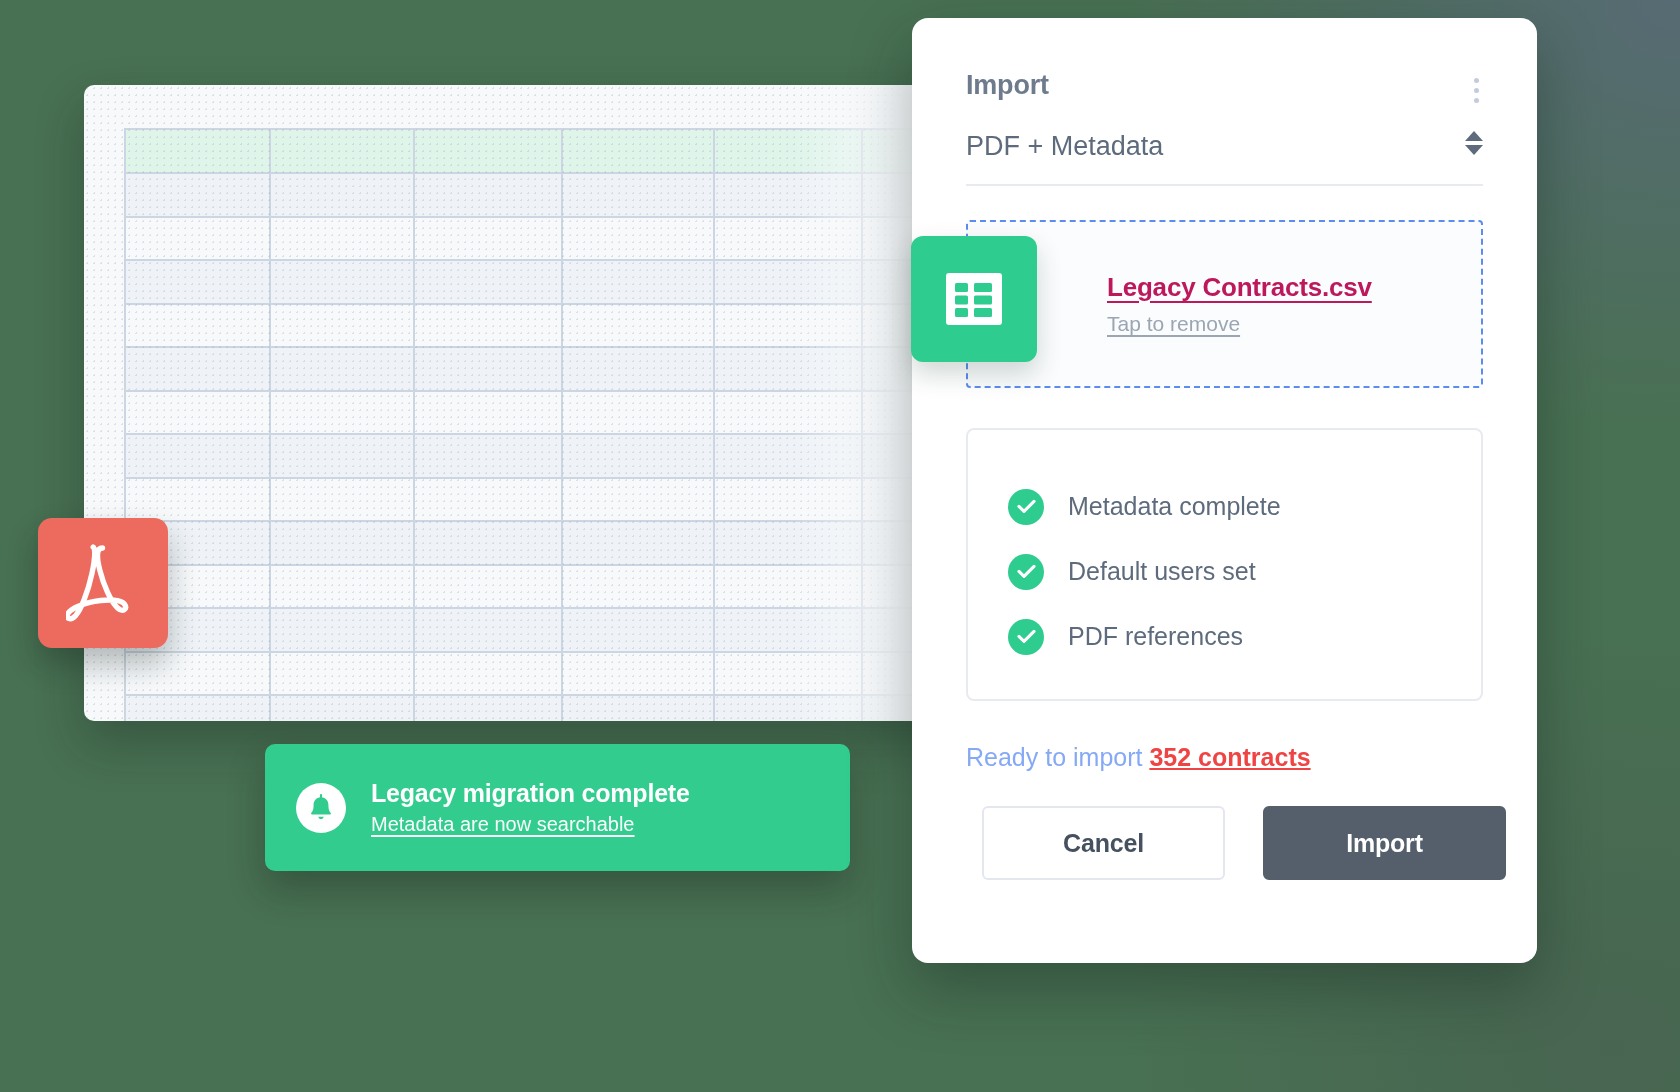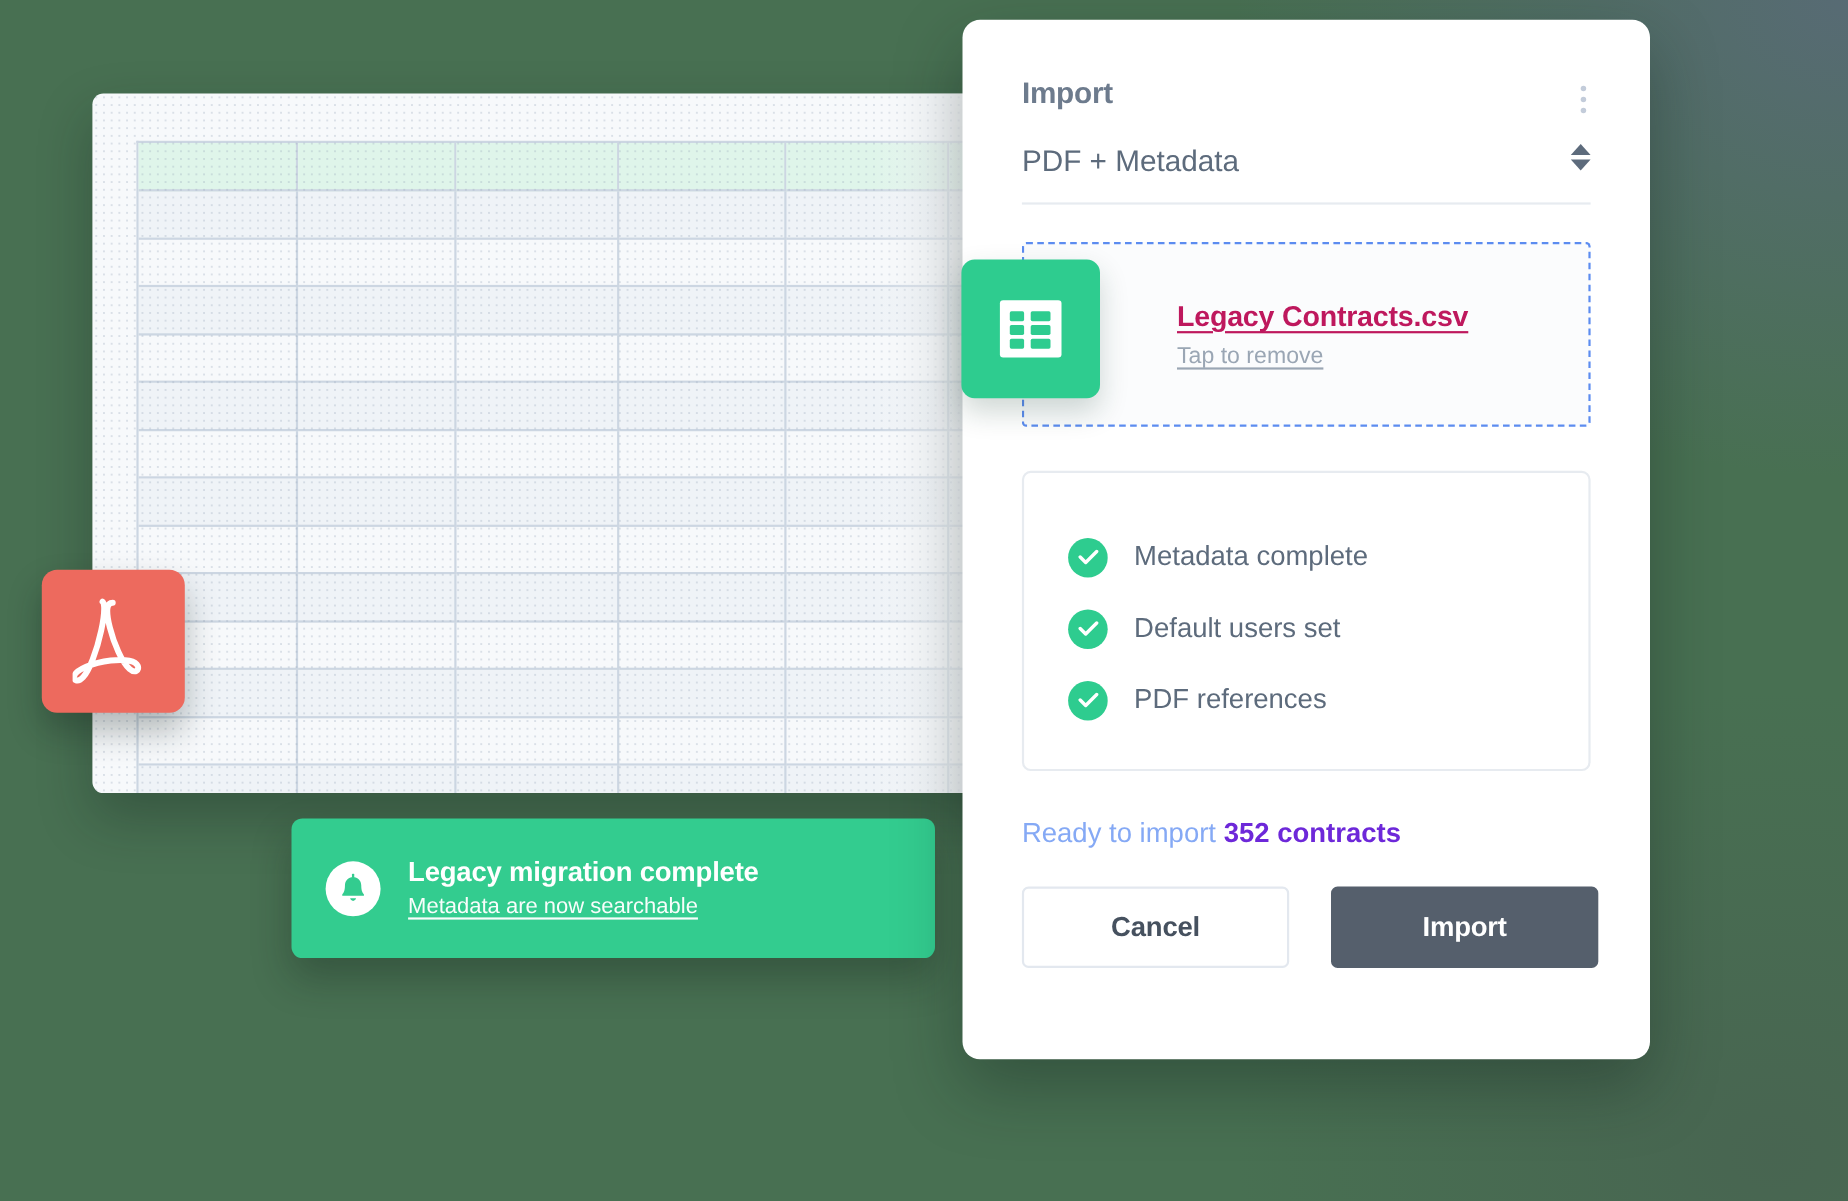--- a/index.html
+++ b/index.html
@@ -147,7 +147,7 @@
   
   .panel {
     position: absolute;
-    left: 875px;
+    left: 912px;
     top: 18px;
     width: 625px;
     height: 945px;

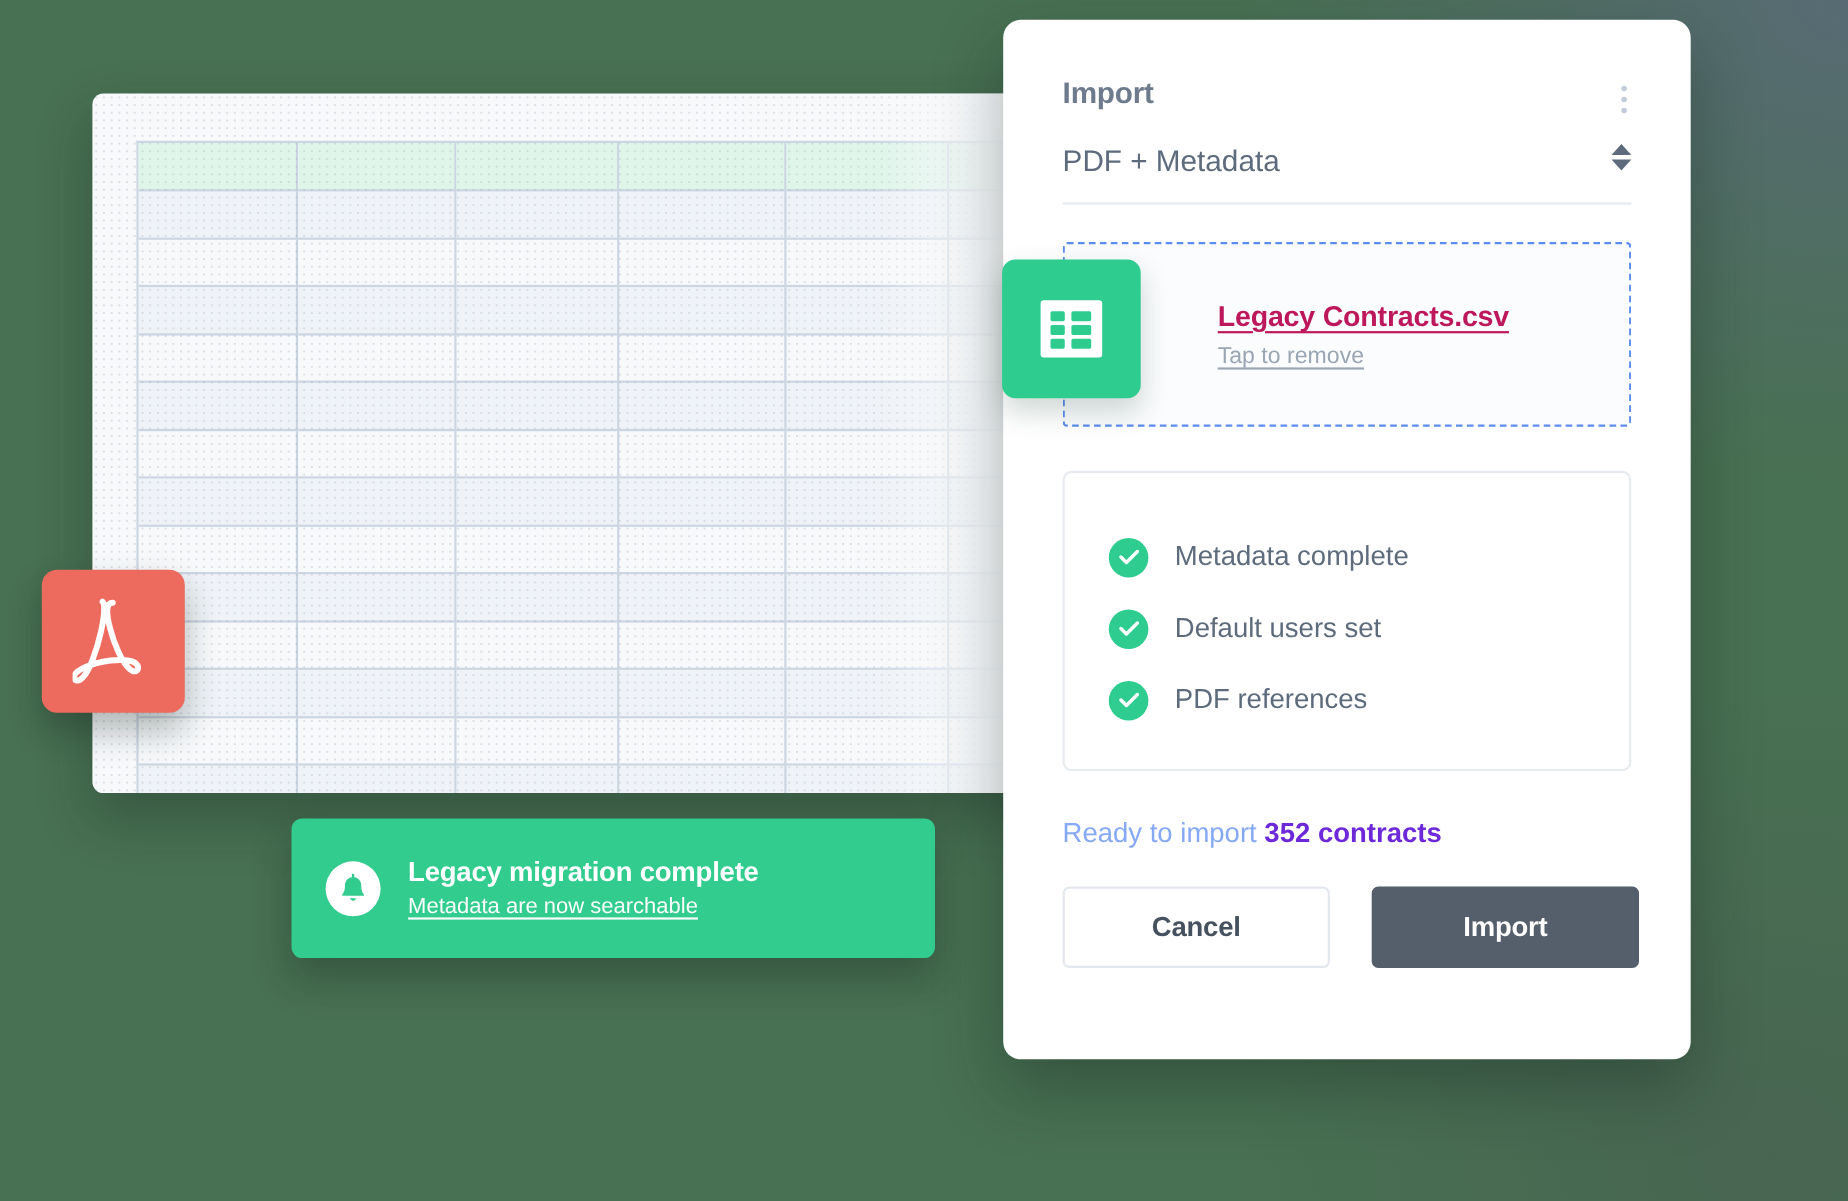--- a/index.html
+++ b/index.html
@@ -299,7 +299,7 @@
     font-size: 25px;
     color: #85a9f5;
   }
-  .ready-line b { color: #6d28d9; font-weight: bold; }
+  .ready-line b { color: #ef4444; font-weight: bold; text-decoration: underline; }
 
   
   .actions {

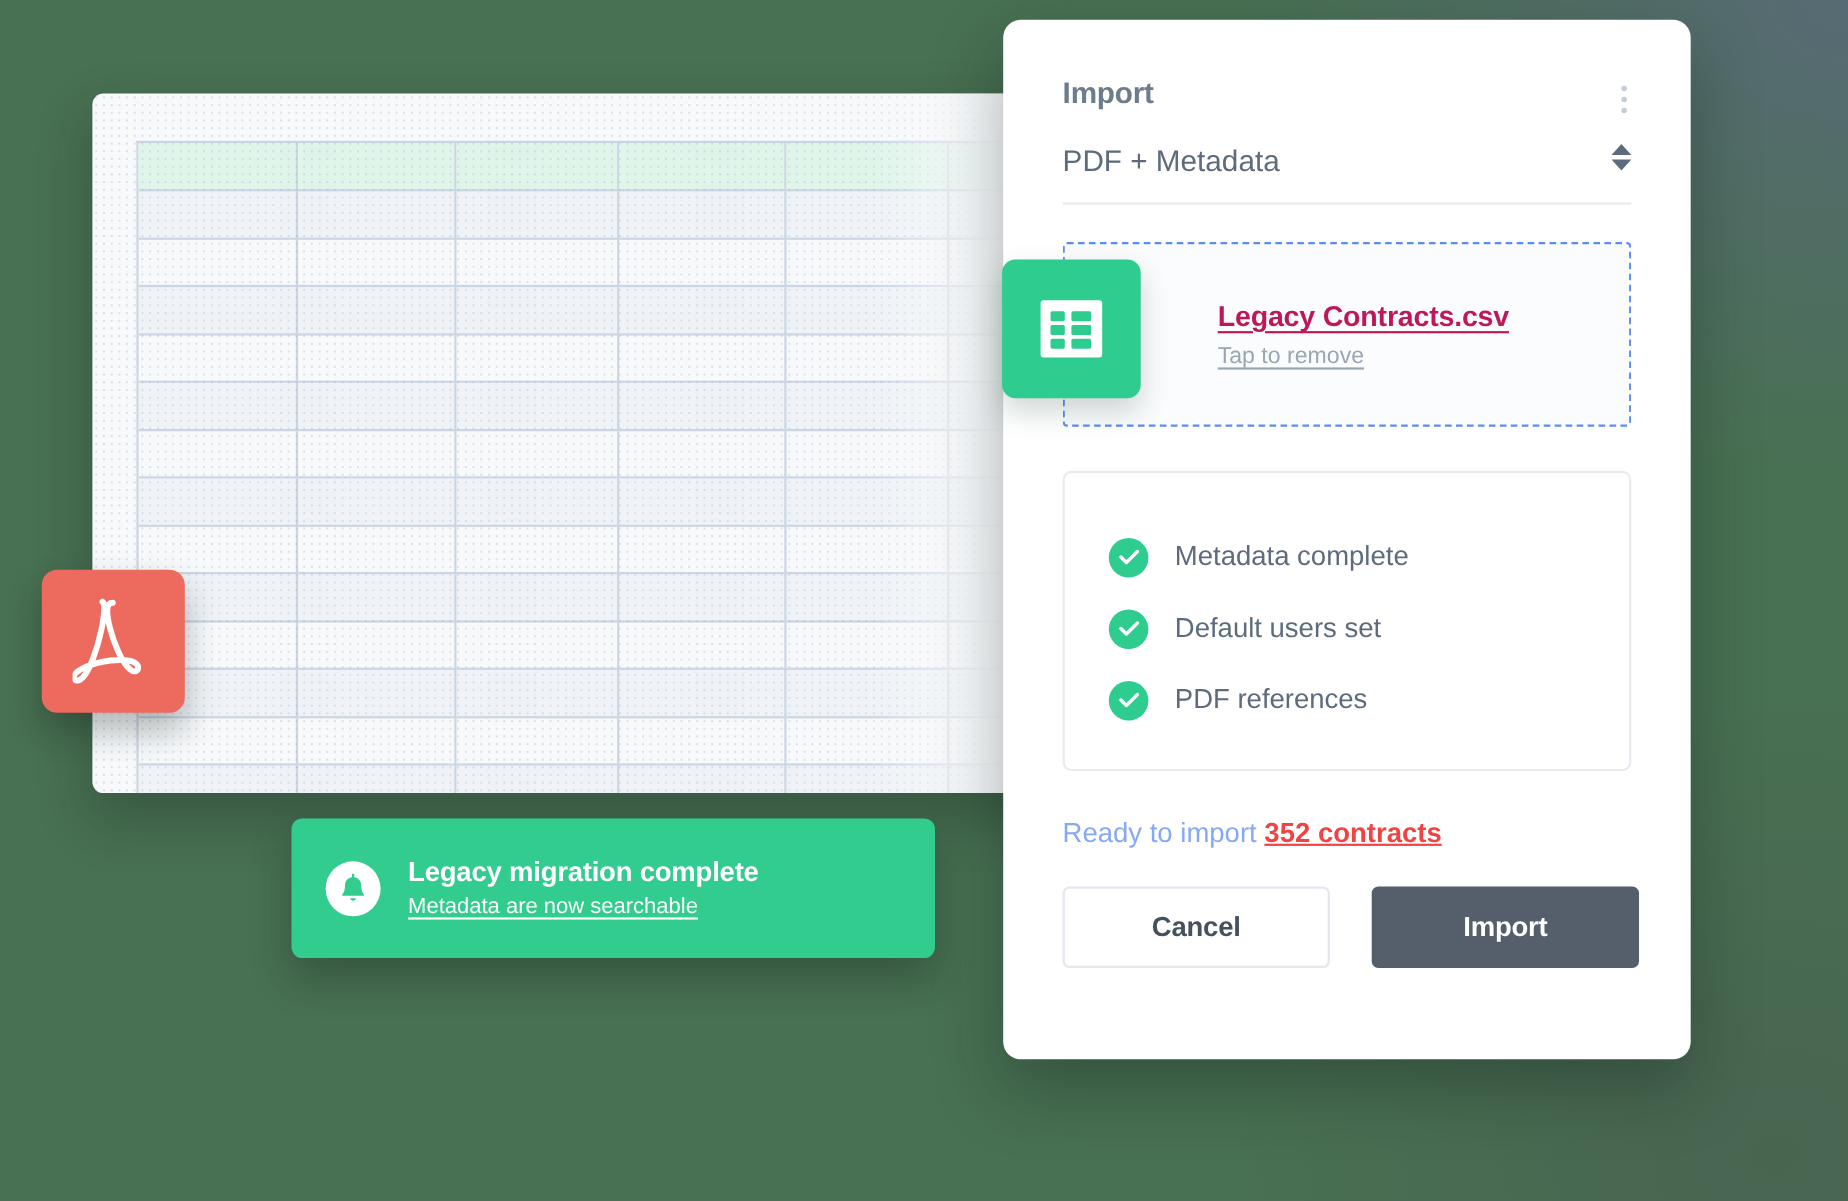--- a/index.html
+++ b/index.html
@@ -306,6 +306,7 @@
     margin-top: 34px;
     display: flex;
     gap: 38px;
+    margin-left: 16px;
   }
   .btn {
     height: 74px;

